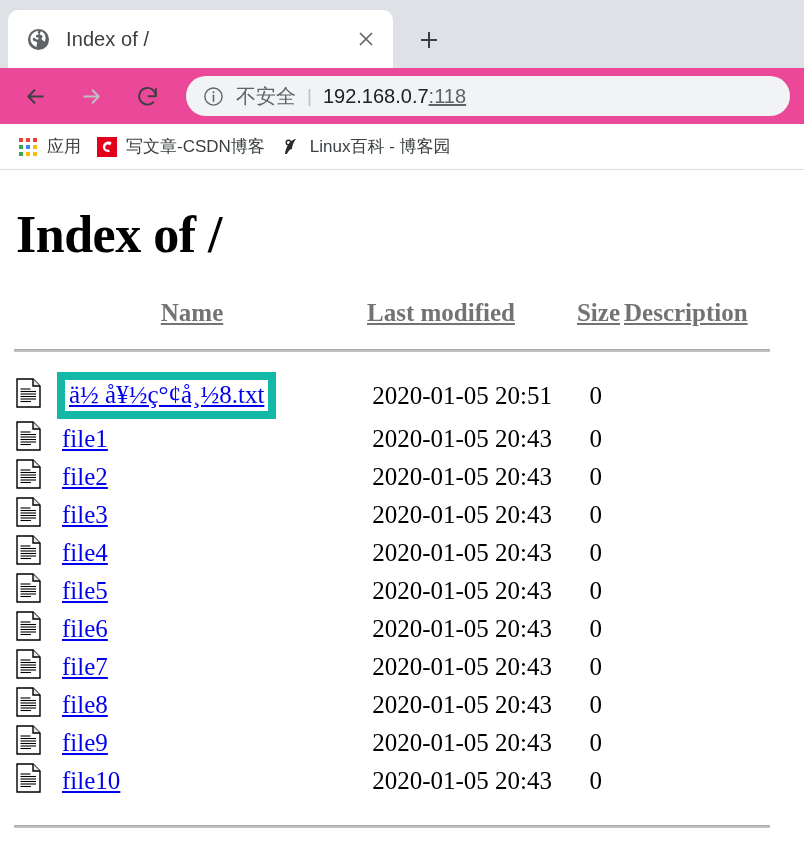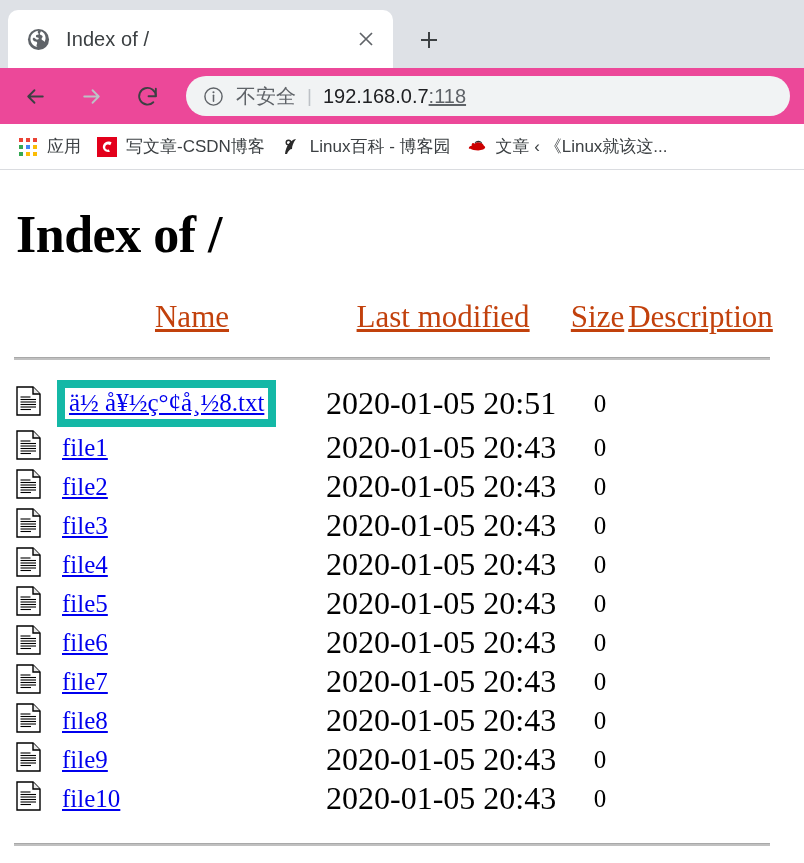--- a/index.html
+++ b/index.html
@@ -403,15 +403,6 @@
       <span class="bm-label">Linux百科 - 博客园</span>
     </div>
 
-    <div class="bookmark">
-      <span class="bm-icon">
-        <svg width="21" height="21" viewBox="0 0 22 22">
-          <path d="M4 13.5 C3 13.8 2 13.5 2 12.6 C2 11.5 3.4 10.6 5.3 10.2 C5 9.3 5.1 8.3 5.7 7.7 C6.5 6.9 7.7 7.3 8.3 8 C9 7 10.6 6.3 12.4 6.3 C15.5 6.3 18 8 18.6 10.3 C19.5 10.7 20 11.3 20 11.9 C20 13.6 16.5 15.3 12.3 15.3 C8.6 15.3 5.3 14.5 4 13.5 Z" fill="#cc0000"></path>
-          <path d="M12.4 6.3 C14.1 6.3 15.6 6.8 16.7 7.6 C16.3 6 14.6 4.8 12.5 4.8 C10.4 4.8 8.7 6 8.3 7.6 C9.3 6.8 10.8 6.3 12.4 6.3 Z" fill="#2b2b2b"></path>
-        </svg>
-      </span>
-      <span class="bm-label">文章 ‹ 《Linux就该这...</span>
-    </div>
 
   </div>
 </div>

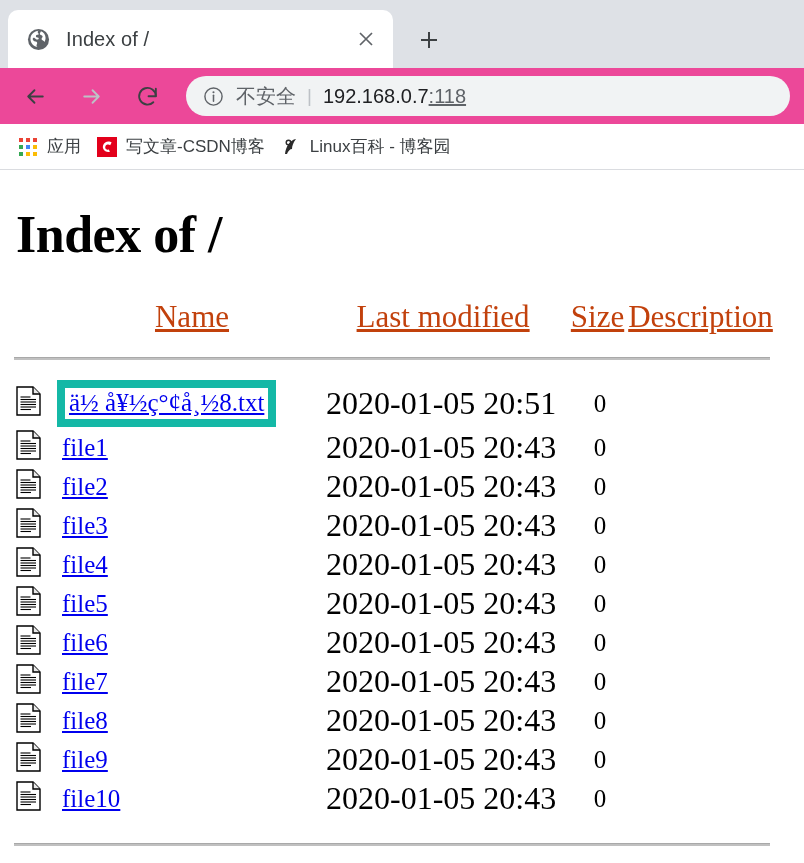--- a/index.html
+++ b/index.html
@@ -244,10 +244,10 @@
   .col-desc   { width: 160px; }
 
   .hdr-link {
-    color: #c2410c;
+    color: #737373;
     text-decoration: underline;
-    font-weight: normal;
-    font-size: 31px;
+    font-weight: bold;
+    font-size: 25px;
     white-space: nowrap;
   }
 

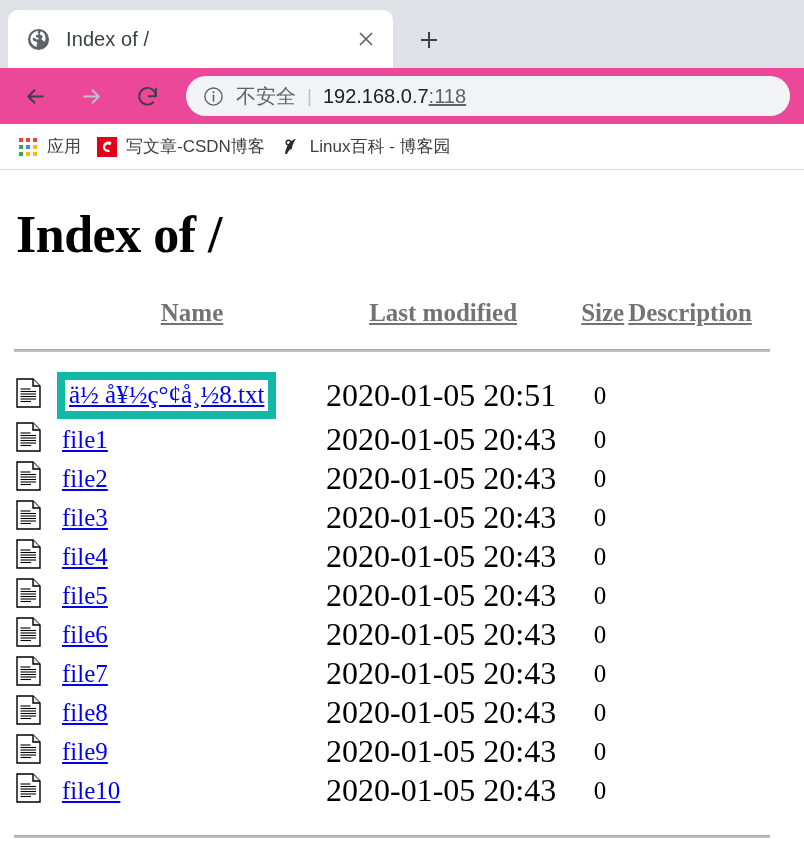--- a/index.html
+++ b/index.html
@@ -300,7 +300,7 @@
     margin-left: -5px;
   }
 
-  .date-text { font-size: 32px; }
+  .date-text { font-size: 25px; }
   .size-text { font-size: 25px; }
 </style>
 </head>

